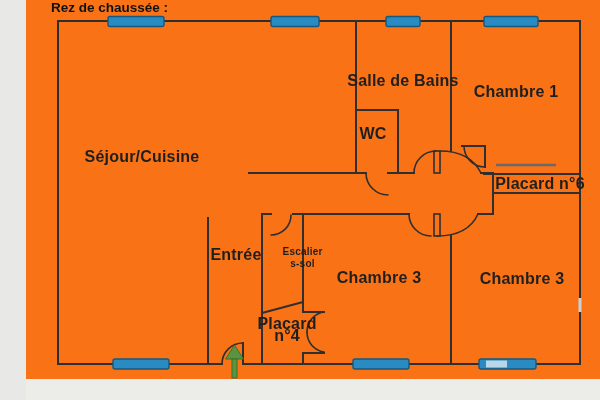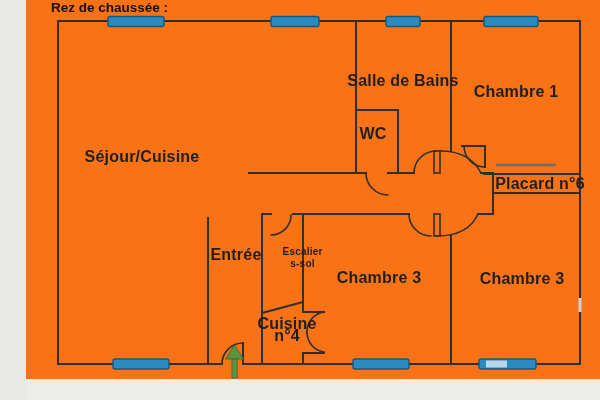--- a/index.html
+++ b/index.html
@@ -98,7 +98,7 @@
   <div class="lbl" style="left:353px;top:278px;">Chambre 3</div>
   <div class="lbl" style="left:496px;top:279px;">Chambre 3</div>
   <div class="lbl two" style="left:261px;top:330px;">
-    <span>Cuisine</span><br>
+    <span>Placard</span><br>
     <span>n°4</span>
   </div>
 

